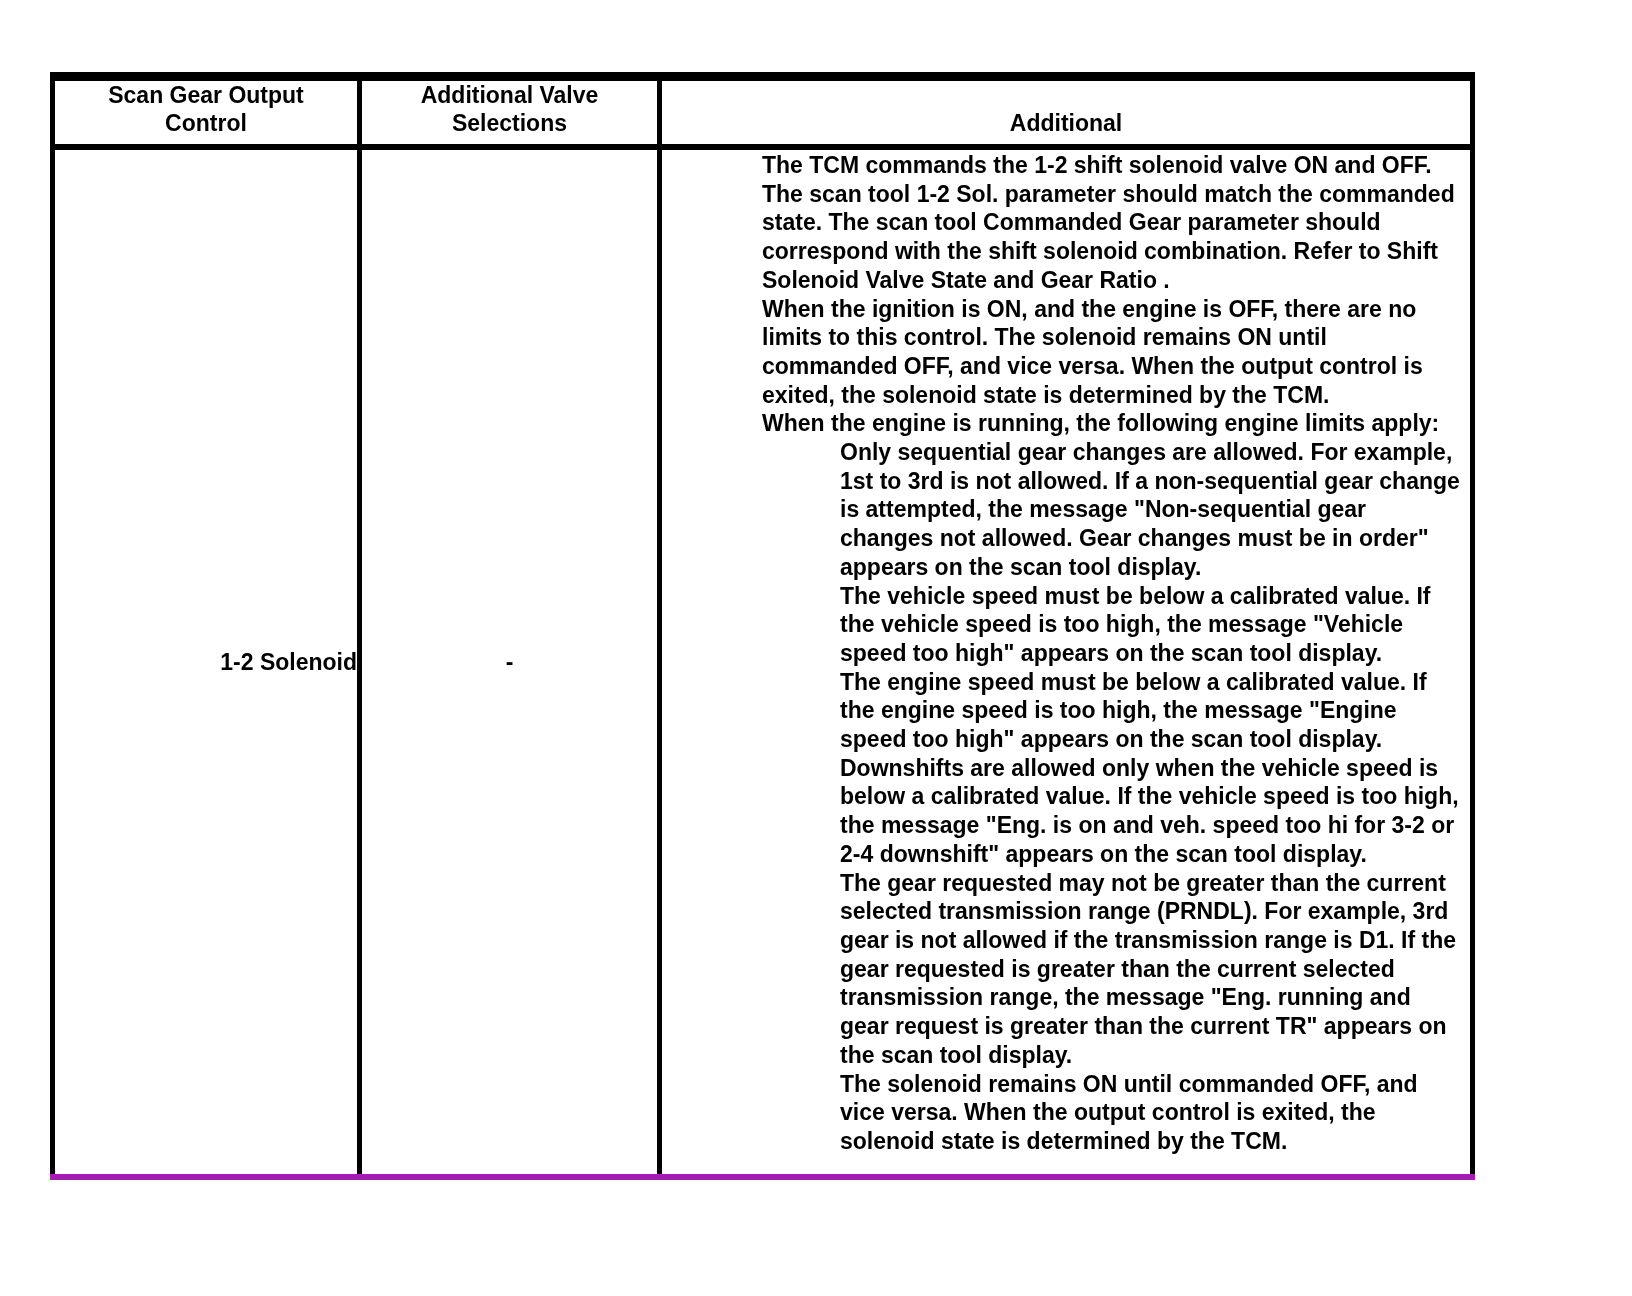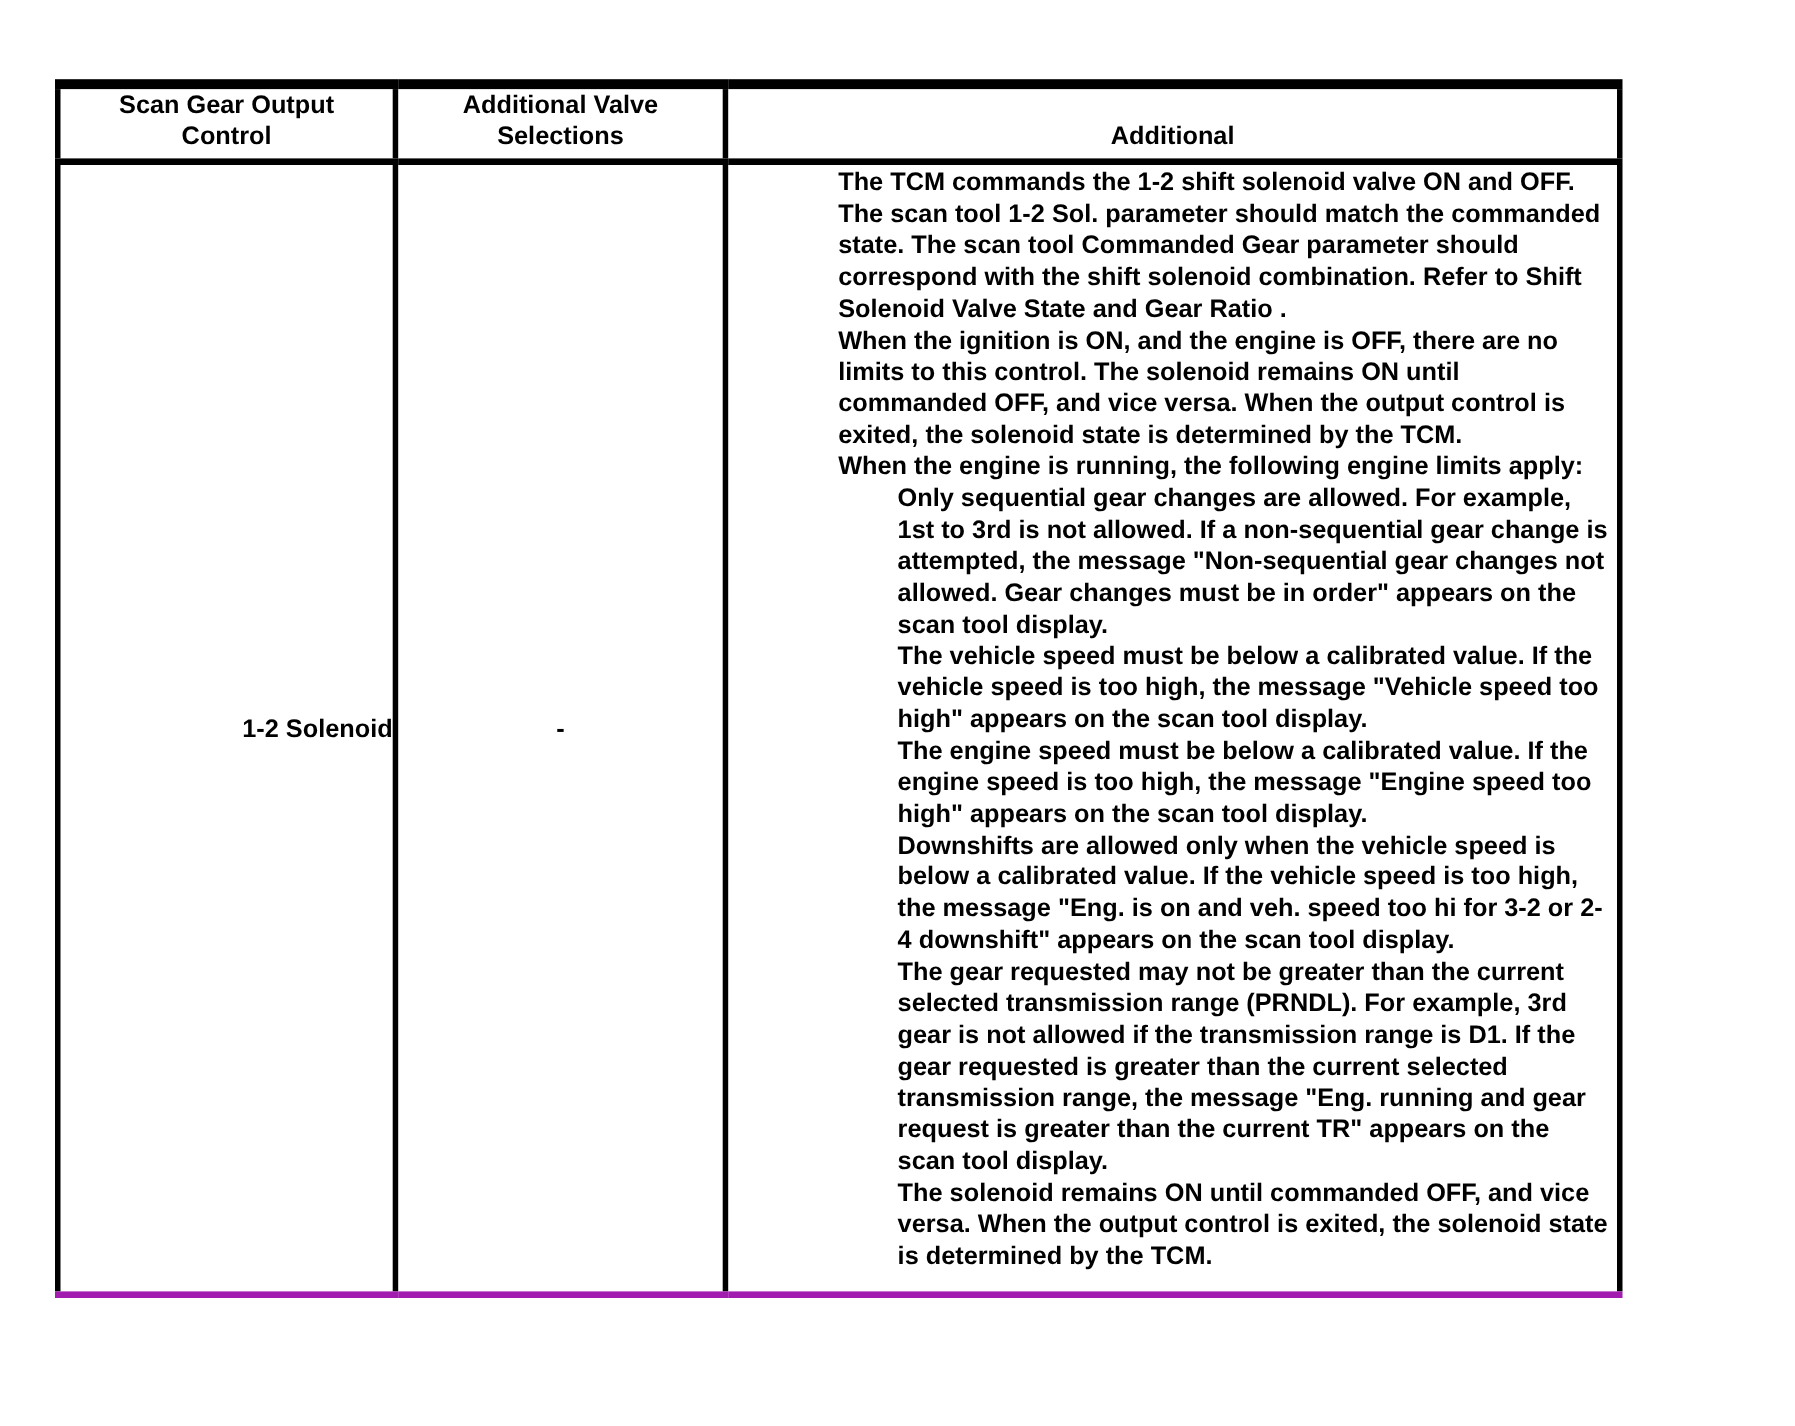--- a/index.html
+++ b/index.html
@@ -69,7 +69,7 @@
   td.cell-desc p { margin: 0; }
 
   .control-limits {
-    margin-left: 54px;
+    margin-left: 78px;
   }
 </style>
 </head>

